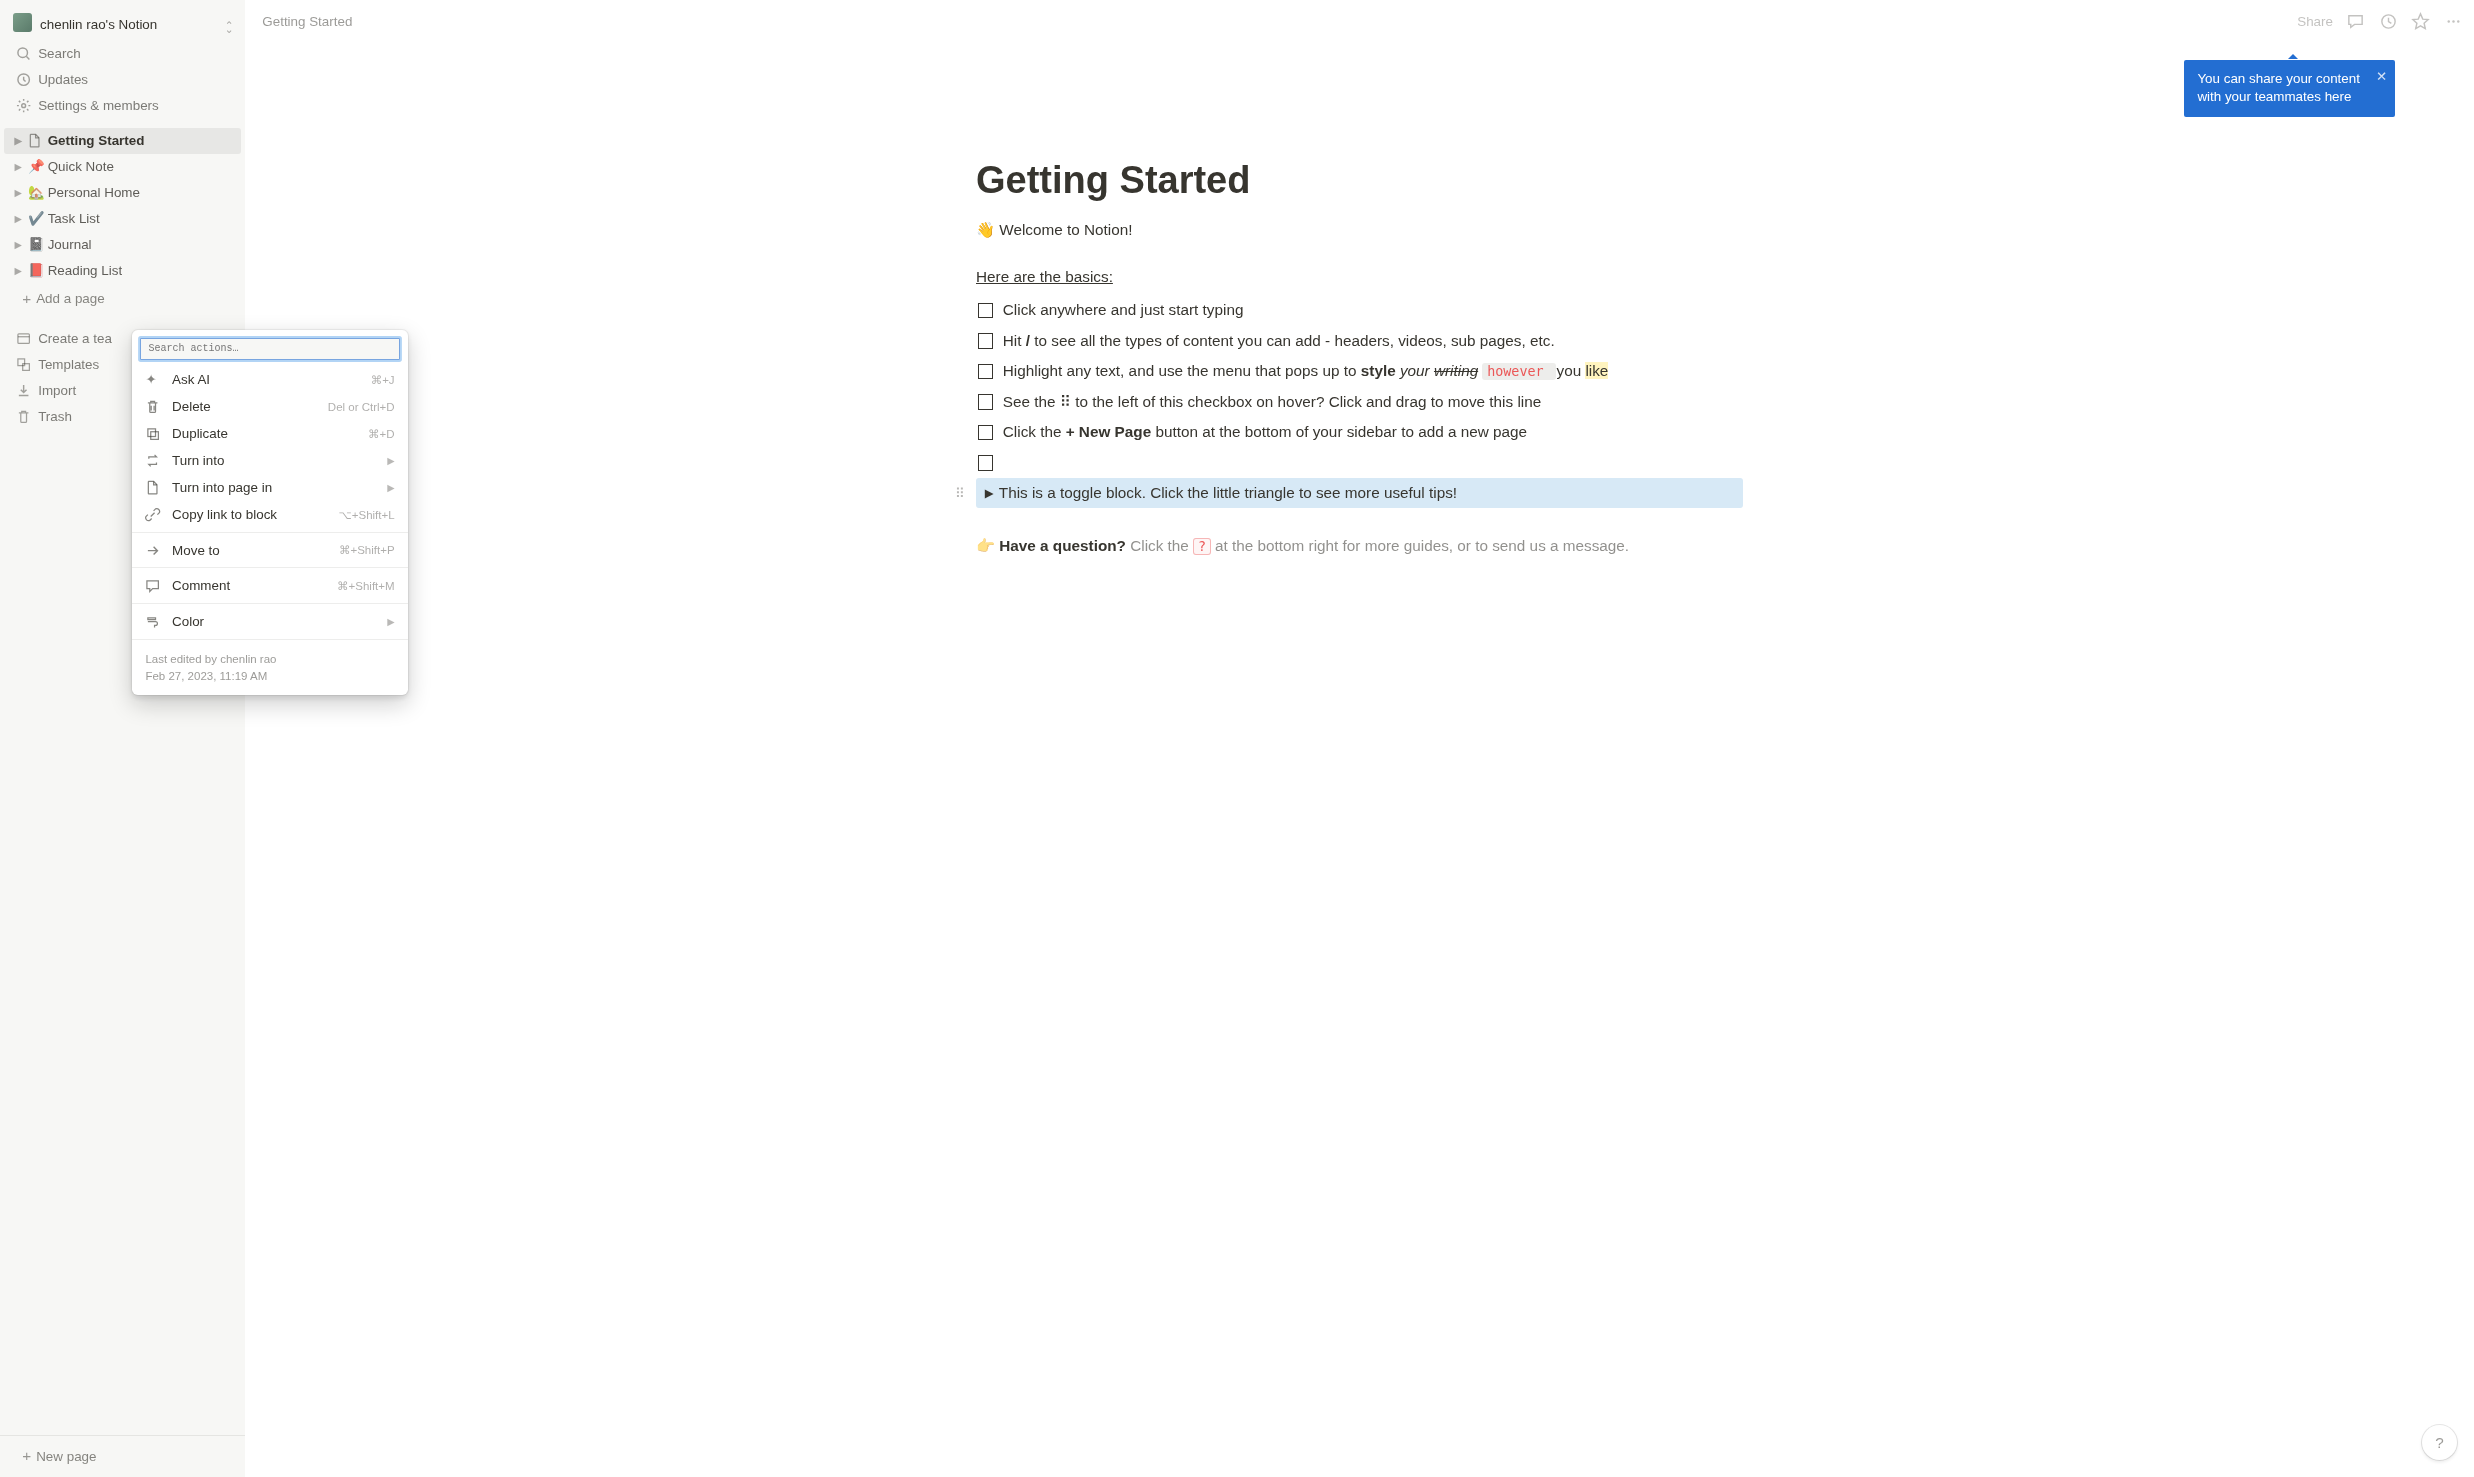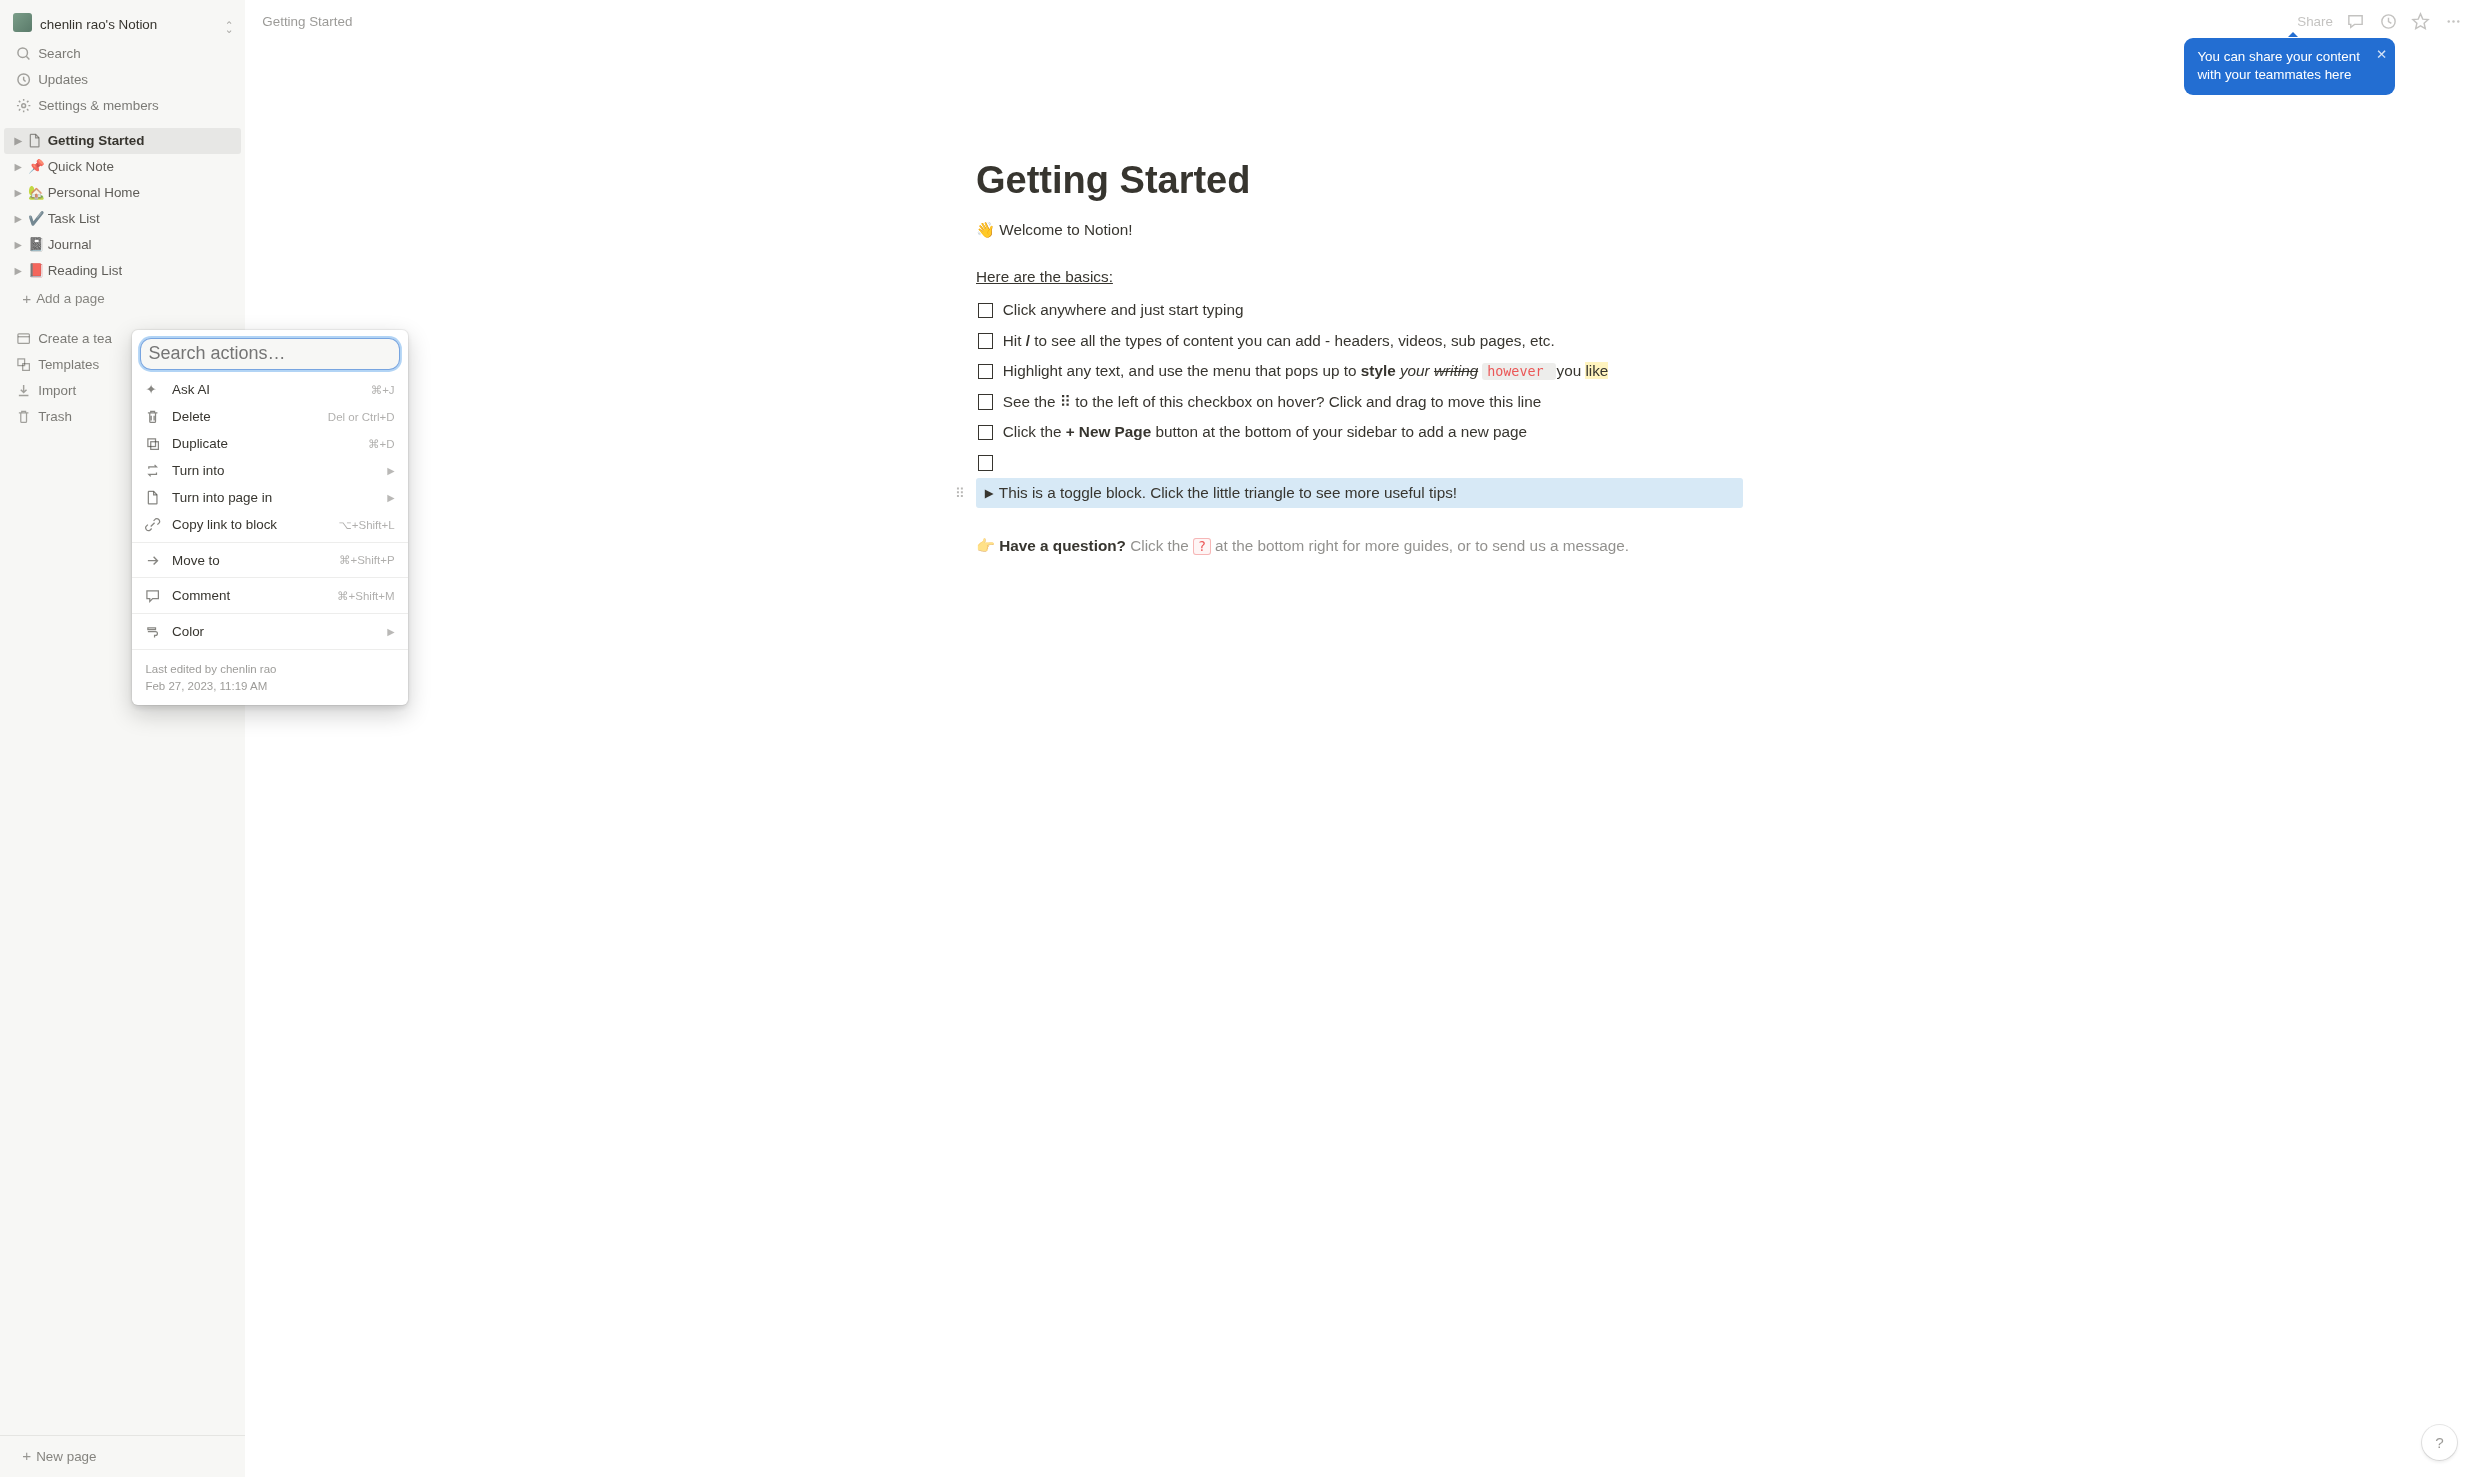--- a/index.html
+++ b/index.html
@@ -65,7 +65,7 @@
 .hl-yellow { background: rgba(255,212,0,0.25); }
 
 
-.share-tooltip { position: absolute; top: 38px; right: 79px; background: rgb(35,110,210); color: #fff; border-radius: 9px; padding: 9.6px 29px 9.6px 13.4px; font-size: 13.4px; line-height: 1.4; max-width: 211px; }
+.share-tooltip { position: absolute; top: 60px; right: 79px; background: rgb(35,110,210); color: #fff; border-radius: 2px; padding: 9.6px 29px 9.6px 13.4px; font-size: 13.4px; line-height: 1.4; max-width: 211px; }
 .share-tooltip::before { content: ""; position: absolute; top: -5.8px; left: 104px; width: 0; height: 0; border-left: 5.8px solid transparent; border-right: 5.8px solid transparent; border-bottom: 5.8px solid rgb(35,110,210); }
 .share-tooltip .tt-close { position: absolute; top: 7.7px; right: 7.7px; cursor: pointer; color: rgba(255,255,255,0.8); font-size: 13.4px; }
 

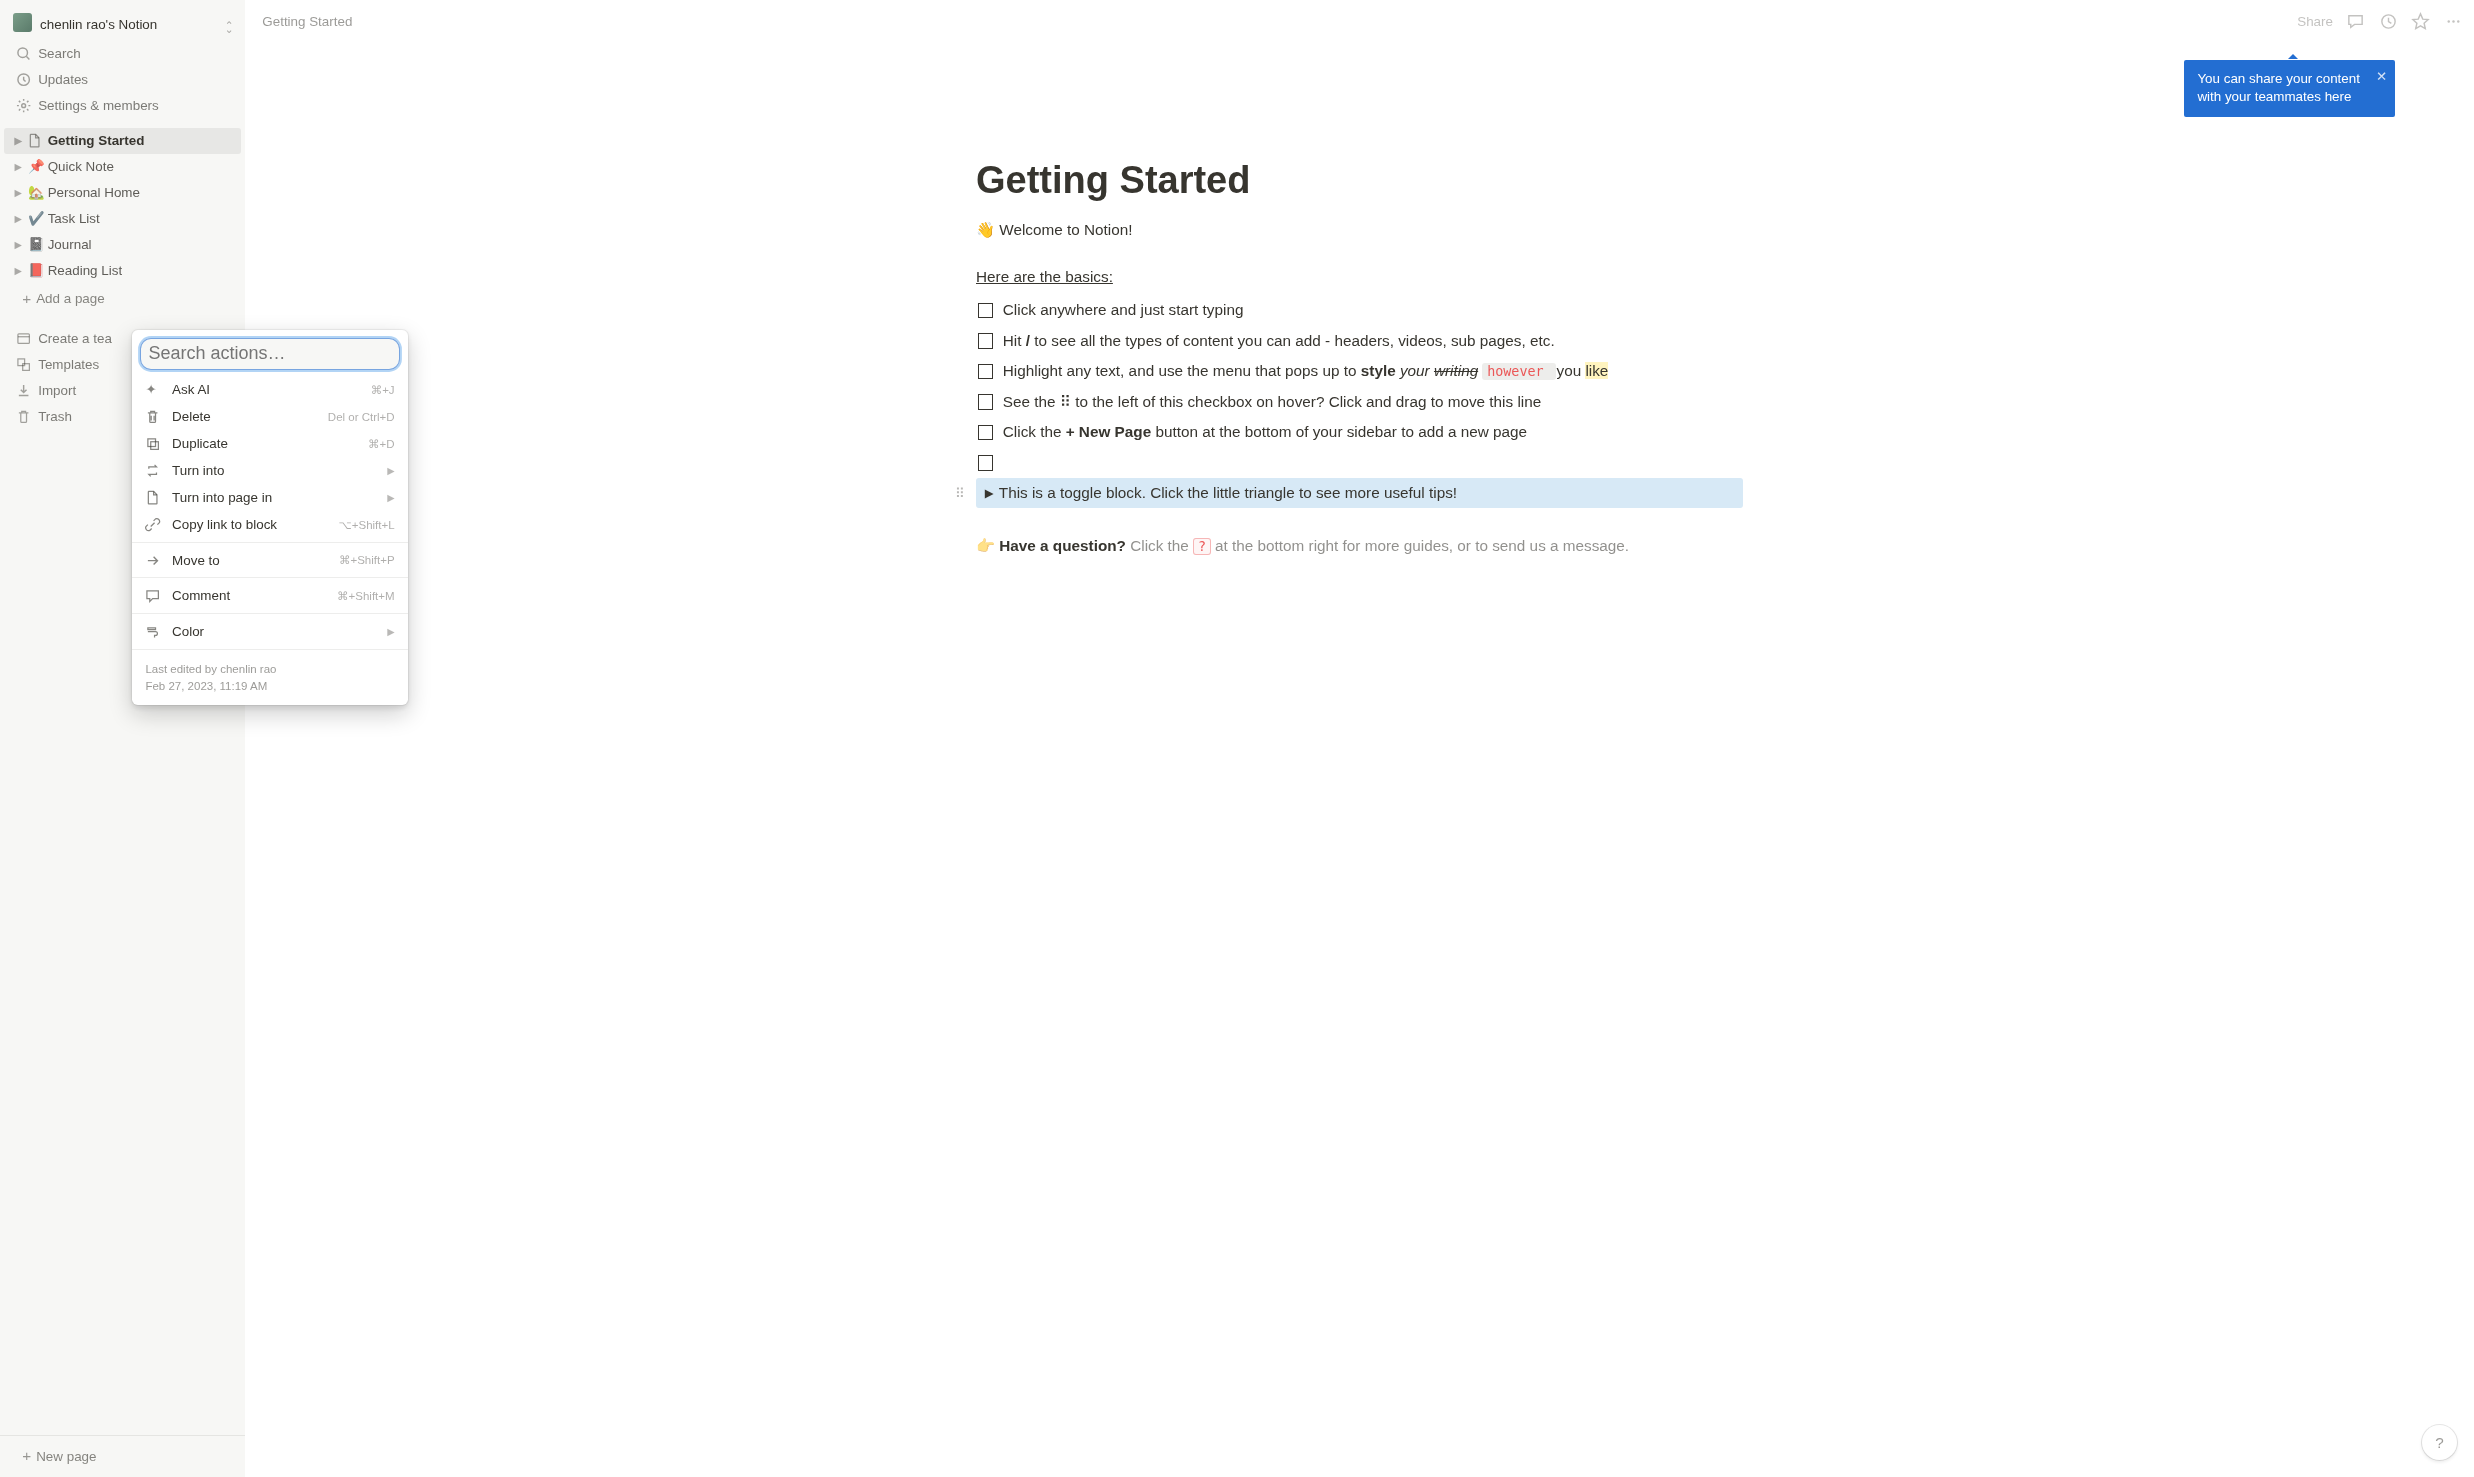--- a/index.html
+++ b/index.html
@@ -72,7 +72,7 @@
 
 .context-menu { position: absolute; top: 330px; left: 132px; width: 276px; background: #fff; border-radius: 5.8px; box-shadow: rgba(15,15,15,0.05) 0 0 0 1px, rgba(15,15,15,0.1) 0 2.9px 5.8px, rgba(15,15,15,0.2) 0 8.6px 23px; z-index: 100; padding: 5.8px 0; font-size: 13.4px; }
 .context-search { margin: 1.9px 7.7px 5.8px 7.7px; }
-.context-search input { width: 100%; padding: 4.8px 7.7px; border: 1px solid rgba(35,110,210,0.6); border-radius: 11px; font-size: 18px; outline: none; box-shadow: rgba(35,131,226,0.35) 0 0 0 1.9px; background: rgba(242,241,238,0.6); }
+.context-search input { width: 100%; padding: 4.8px 7.7px; border: 1px solid rgba(35,110,210,0.6); border-radius: 1px; font-size: 10px; outline: none; box-shadow: rgba(35,131,226,0.35) 0 0 0 1.9px; background: rgba(242,241,238,0.6); font-family: Liberation Mono, monospace; }
 .cm-item { display: flex; align-items: center; padding: 4.8px 13.4px; cursor: pointer; color: rgb(55,53,47); min-height: 27px; }
 .cm-item .cm-icon { width: 19px; display: flex; align-items: center; color: rgba(55,53,47,0.6); flex-shrink: 0; }
 .cm-item .cm-label { margin-left: 7.7px; flex: 1; }

